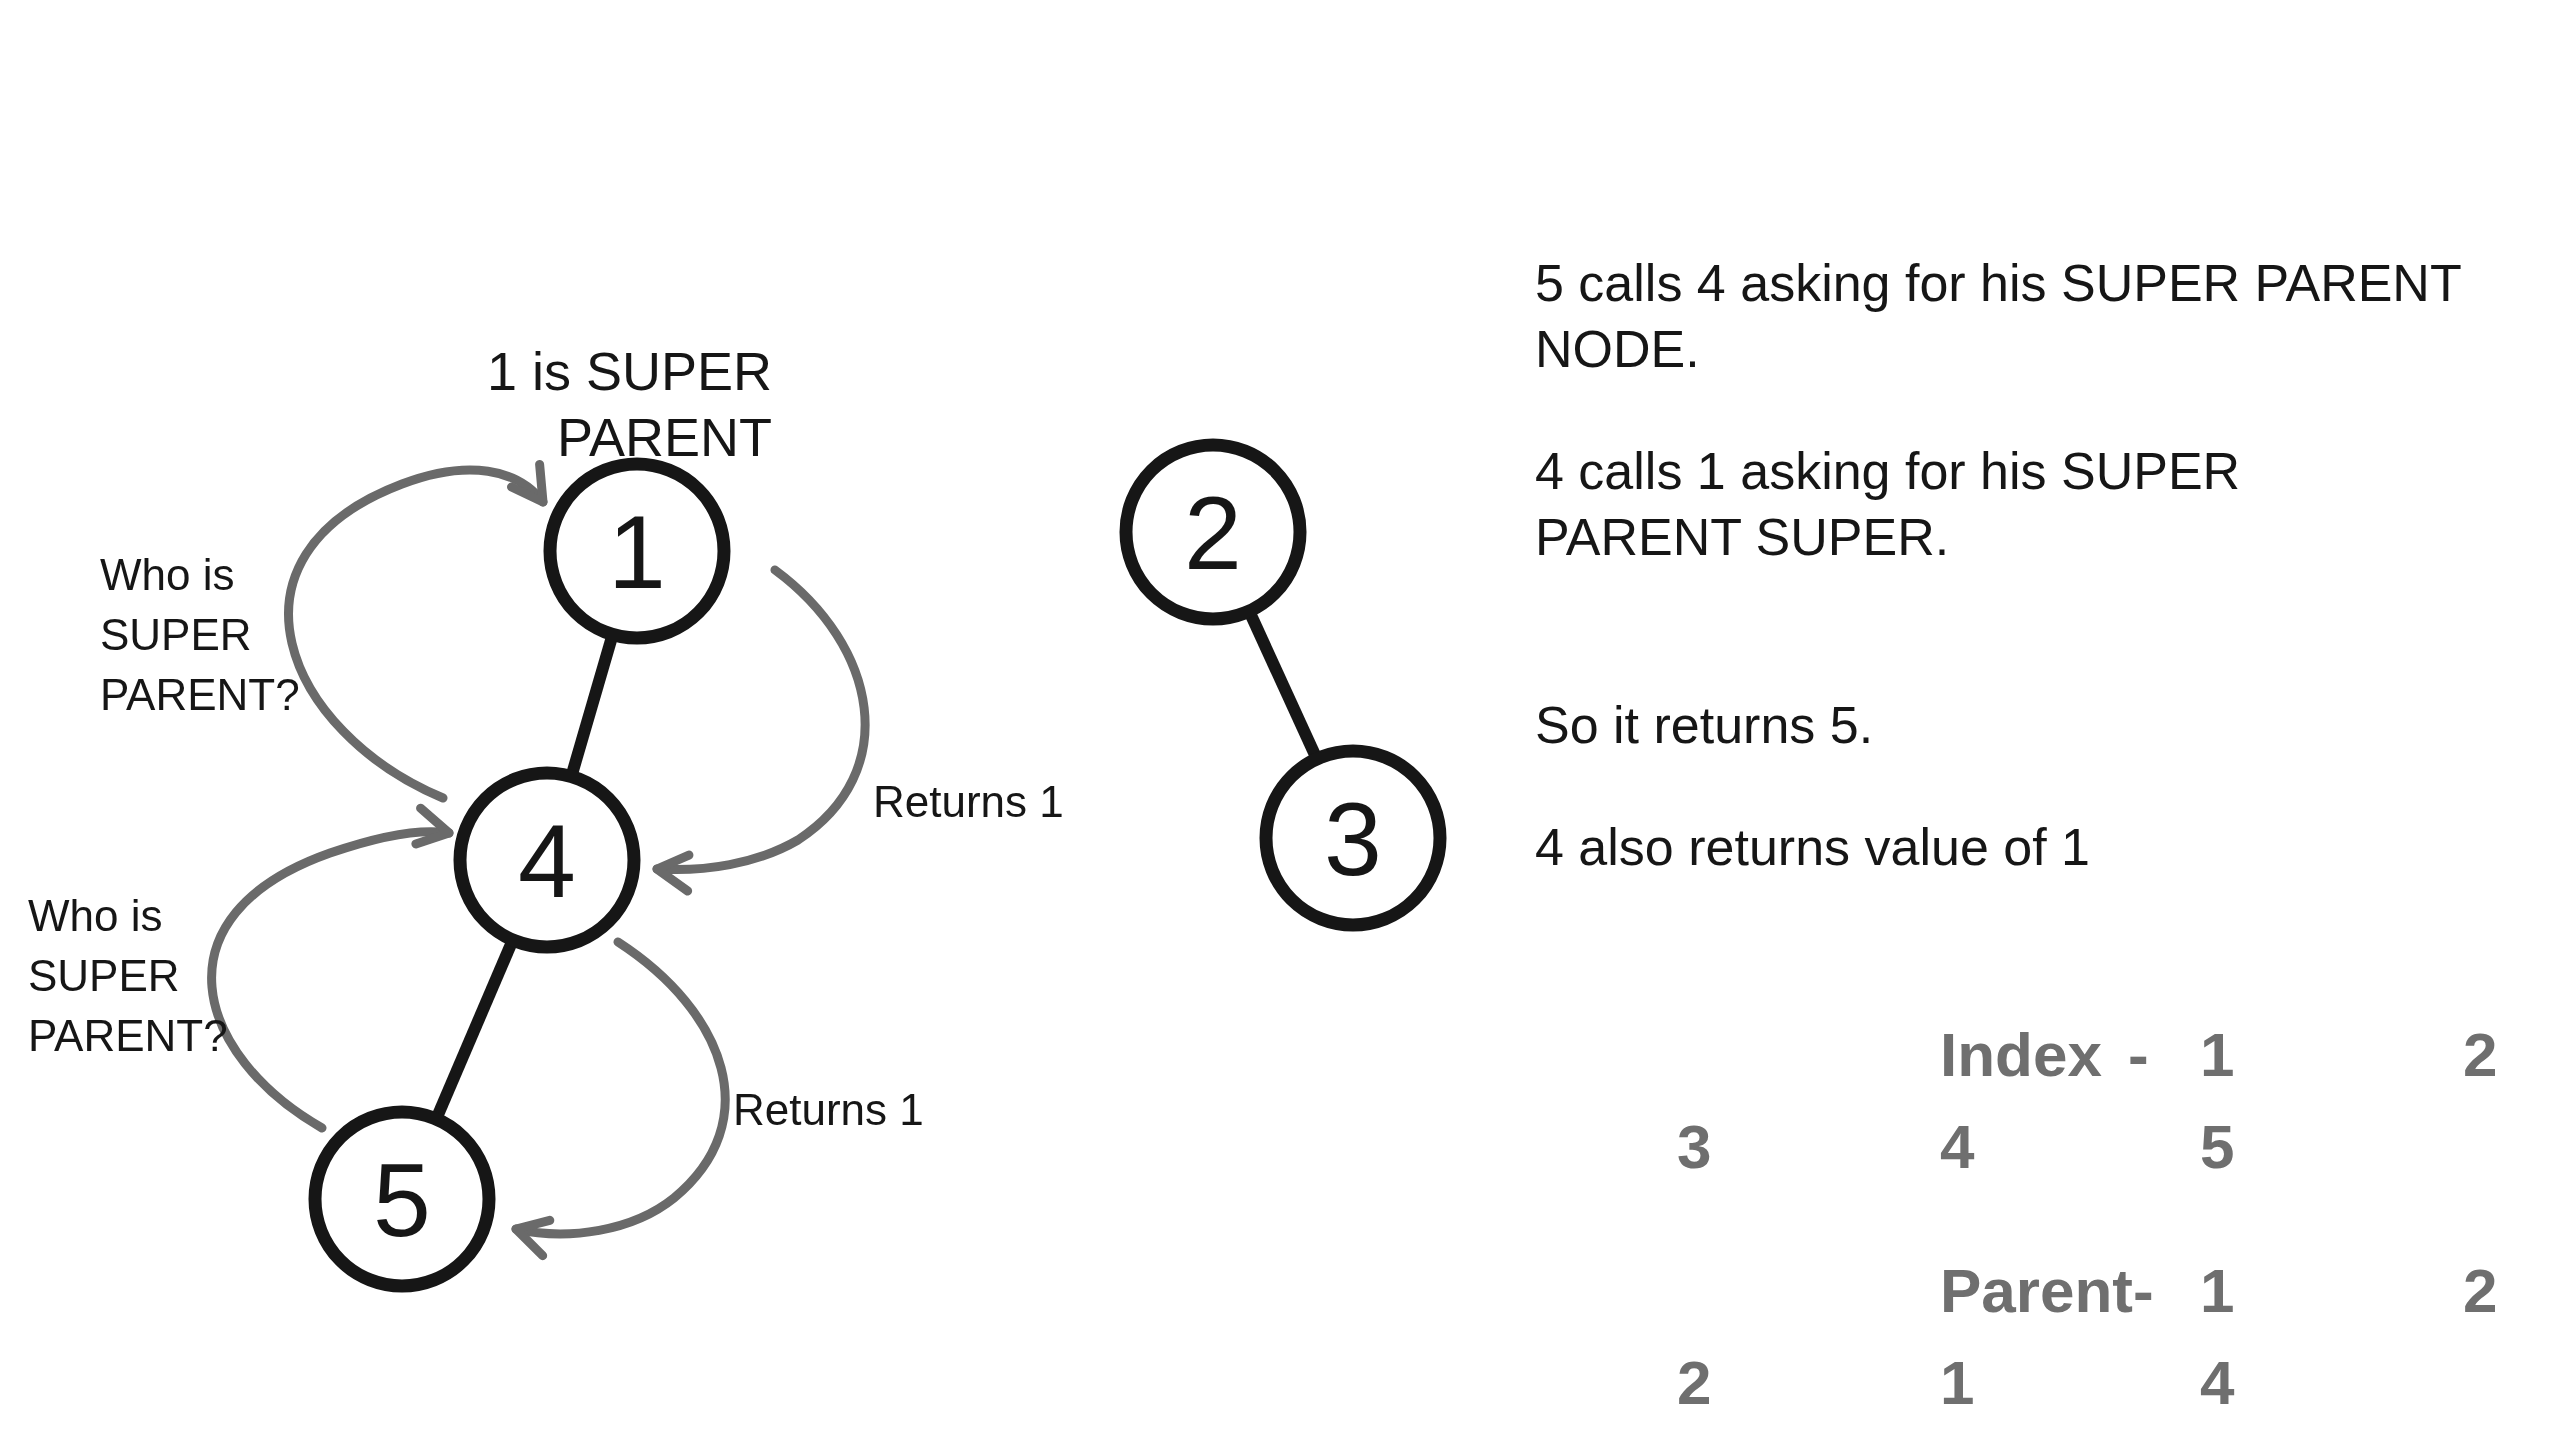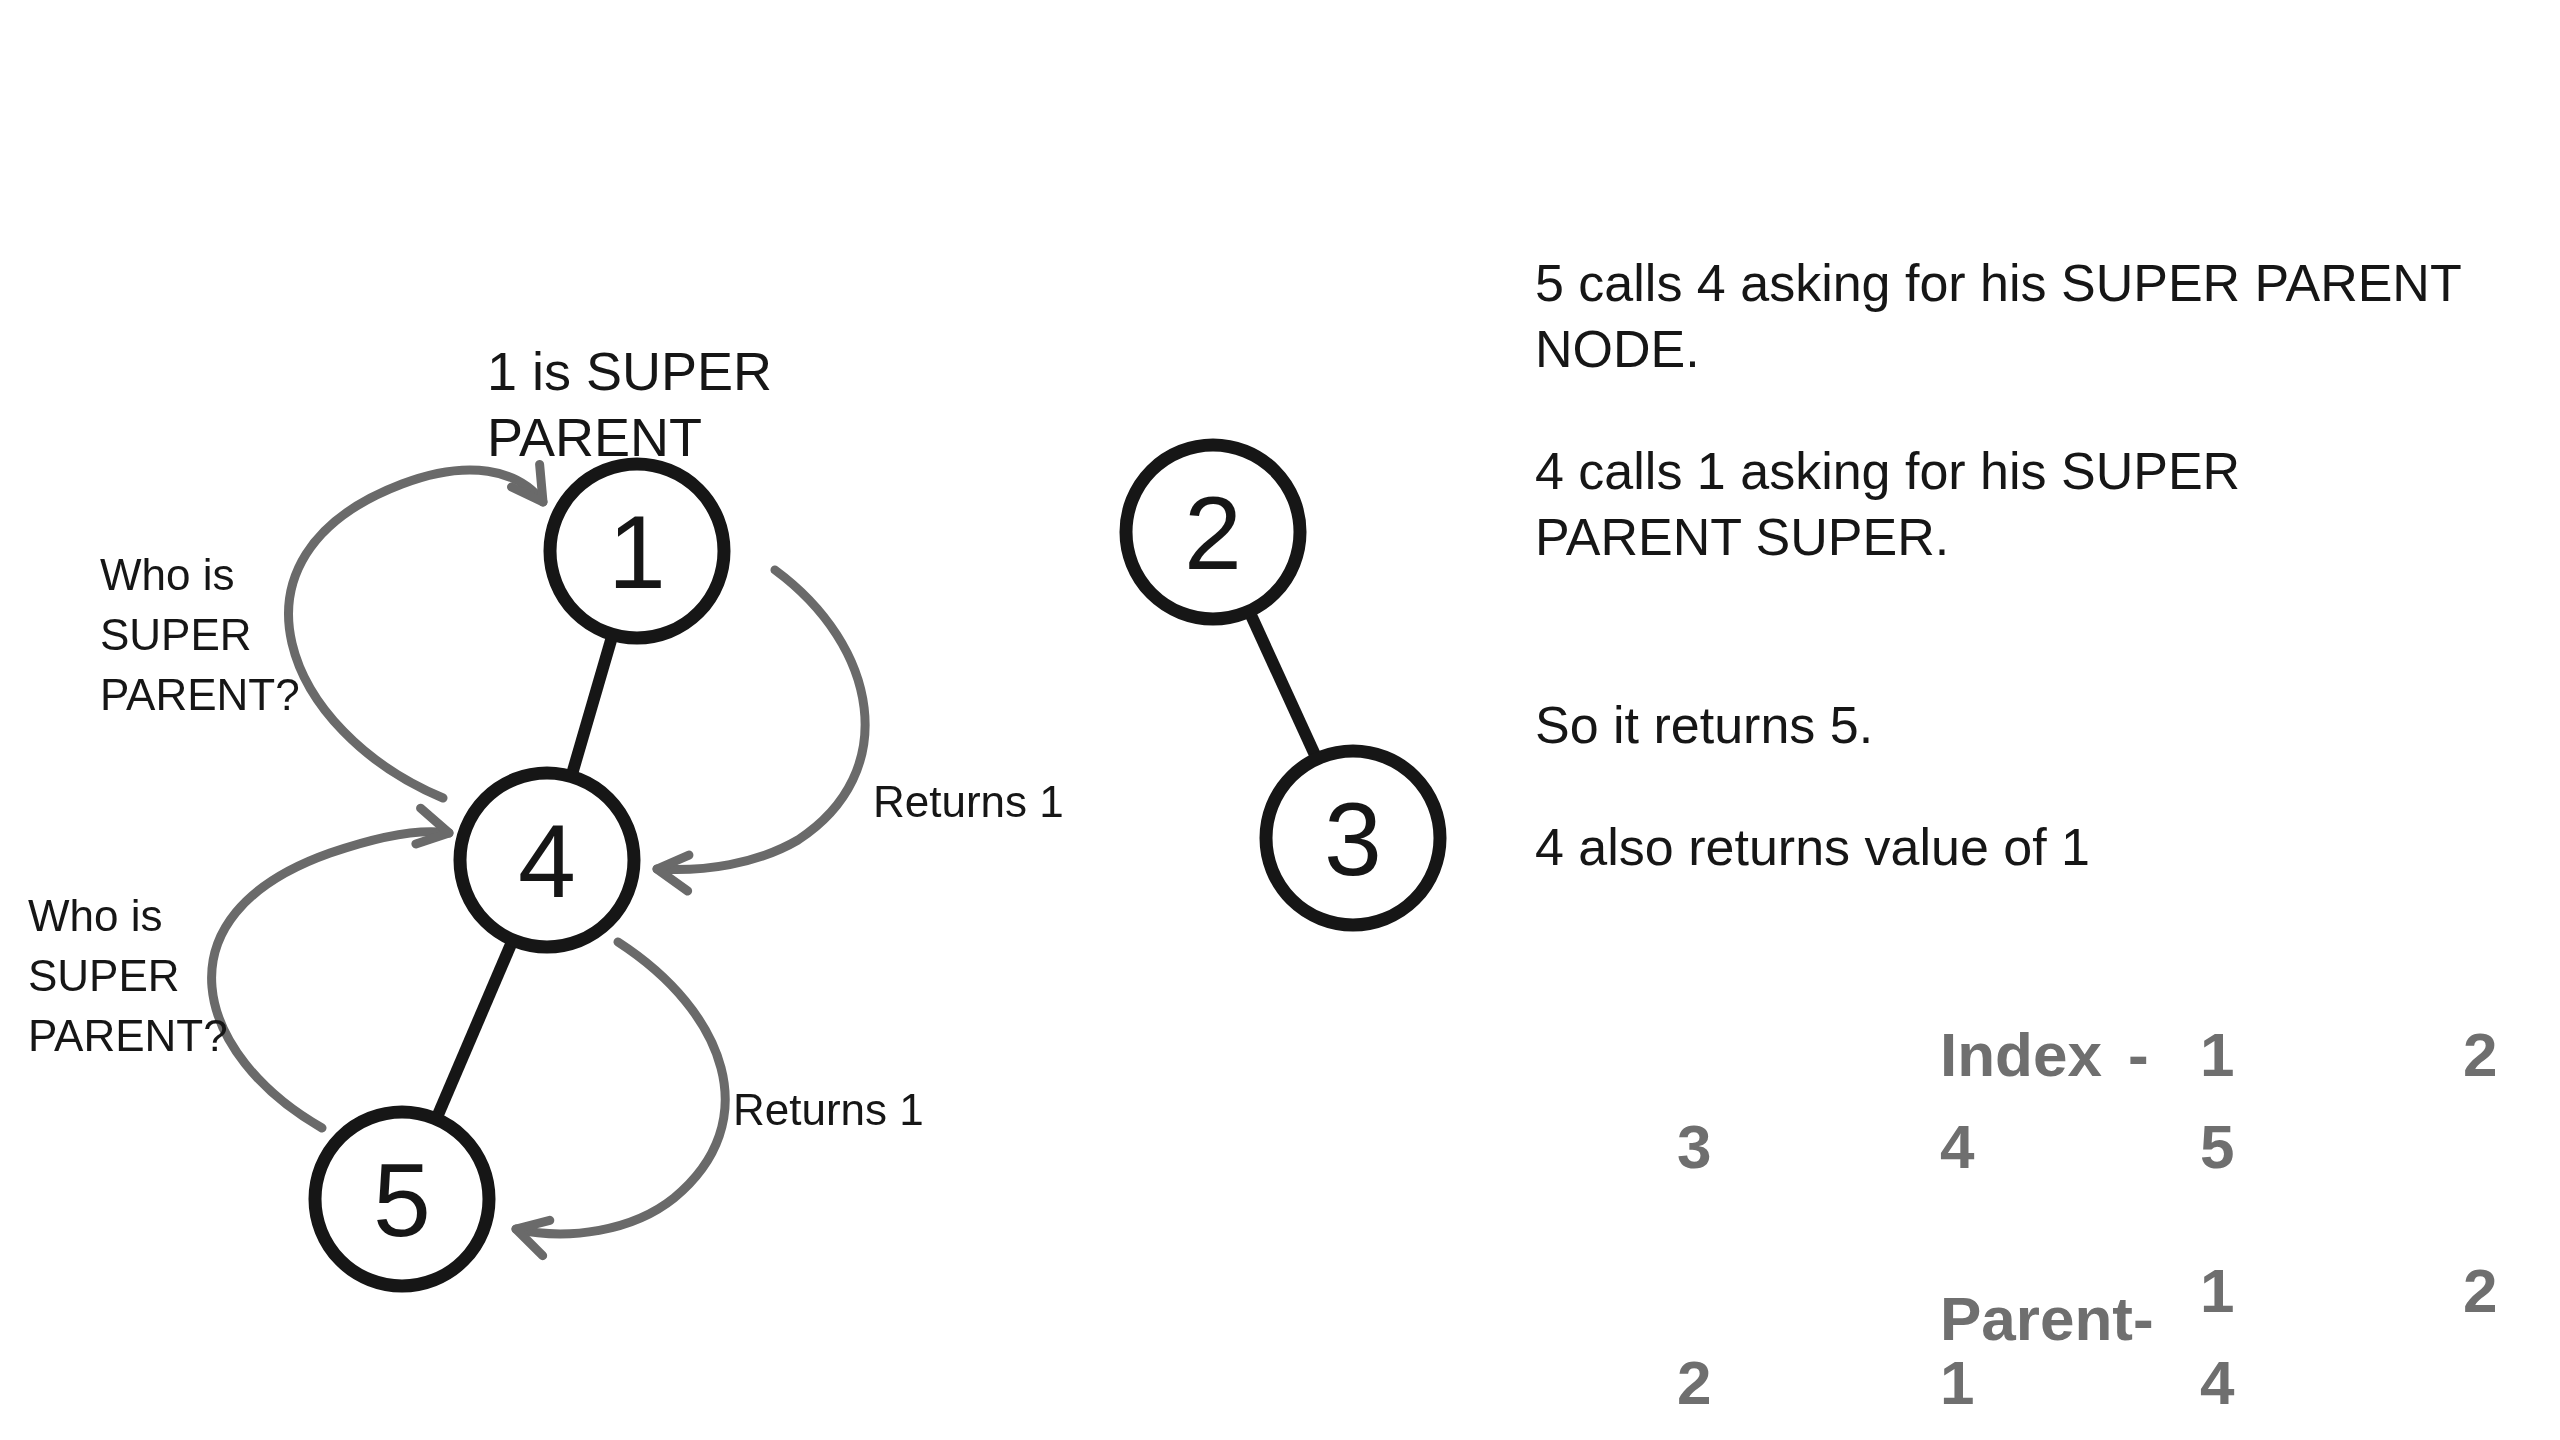--- a/index.html
+++ b/index.html
@@ -87,7 +87,7 @@
     <text x="1353" y="875" text-anchor="middle" class="node-digit">3</text>
   </svg>
 
-  <div class="label lbl-54" style="left:487px; top:338px;">
+  <div class="label lbl-54" style="left:487px; top:338px;text-align:right;">
     <div>1 is SUPER</div>
     <div>PARENT</div>
   </div>

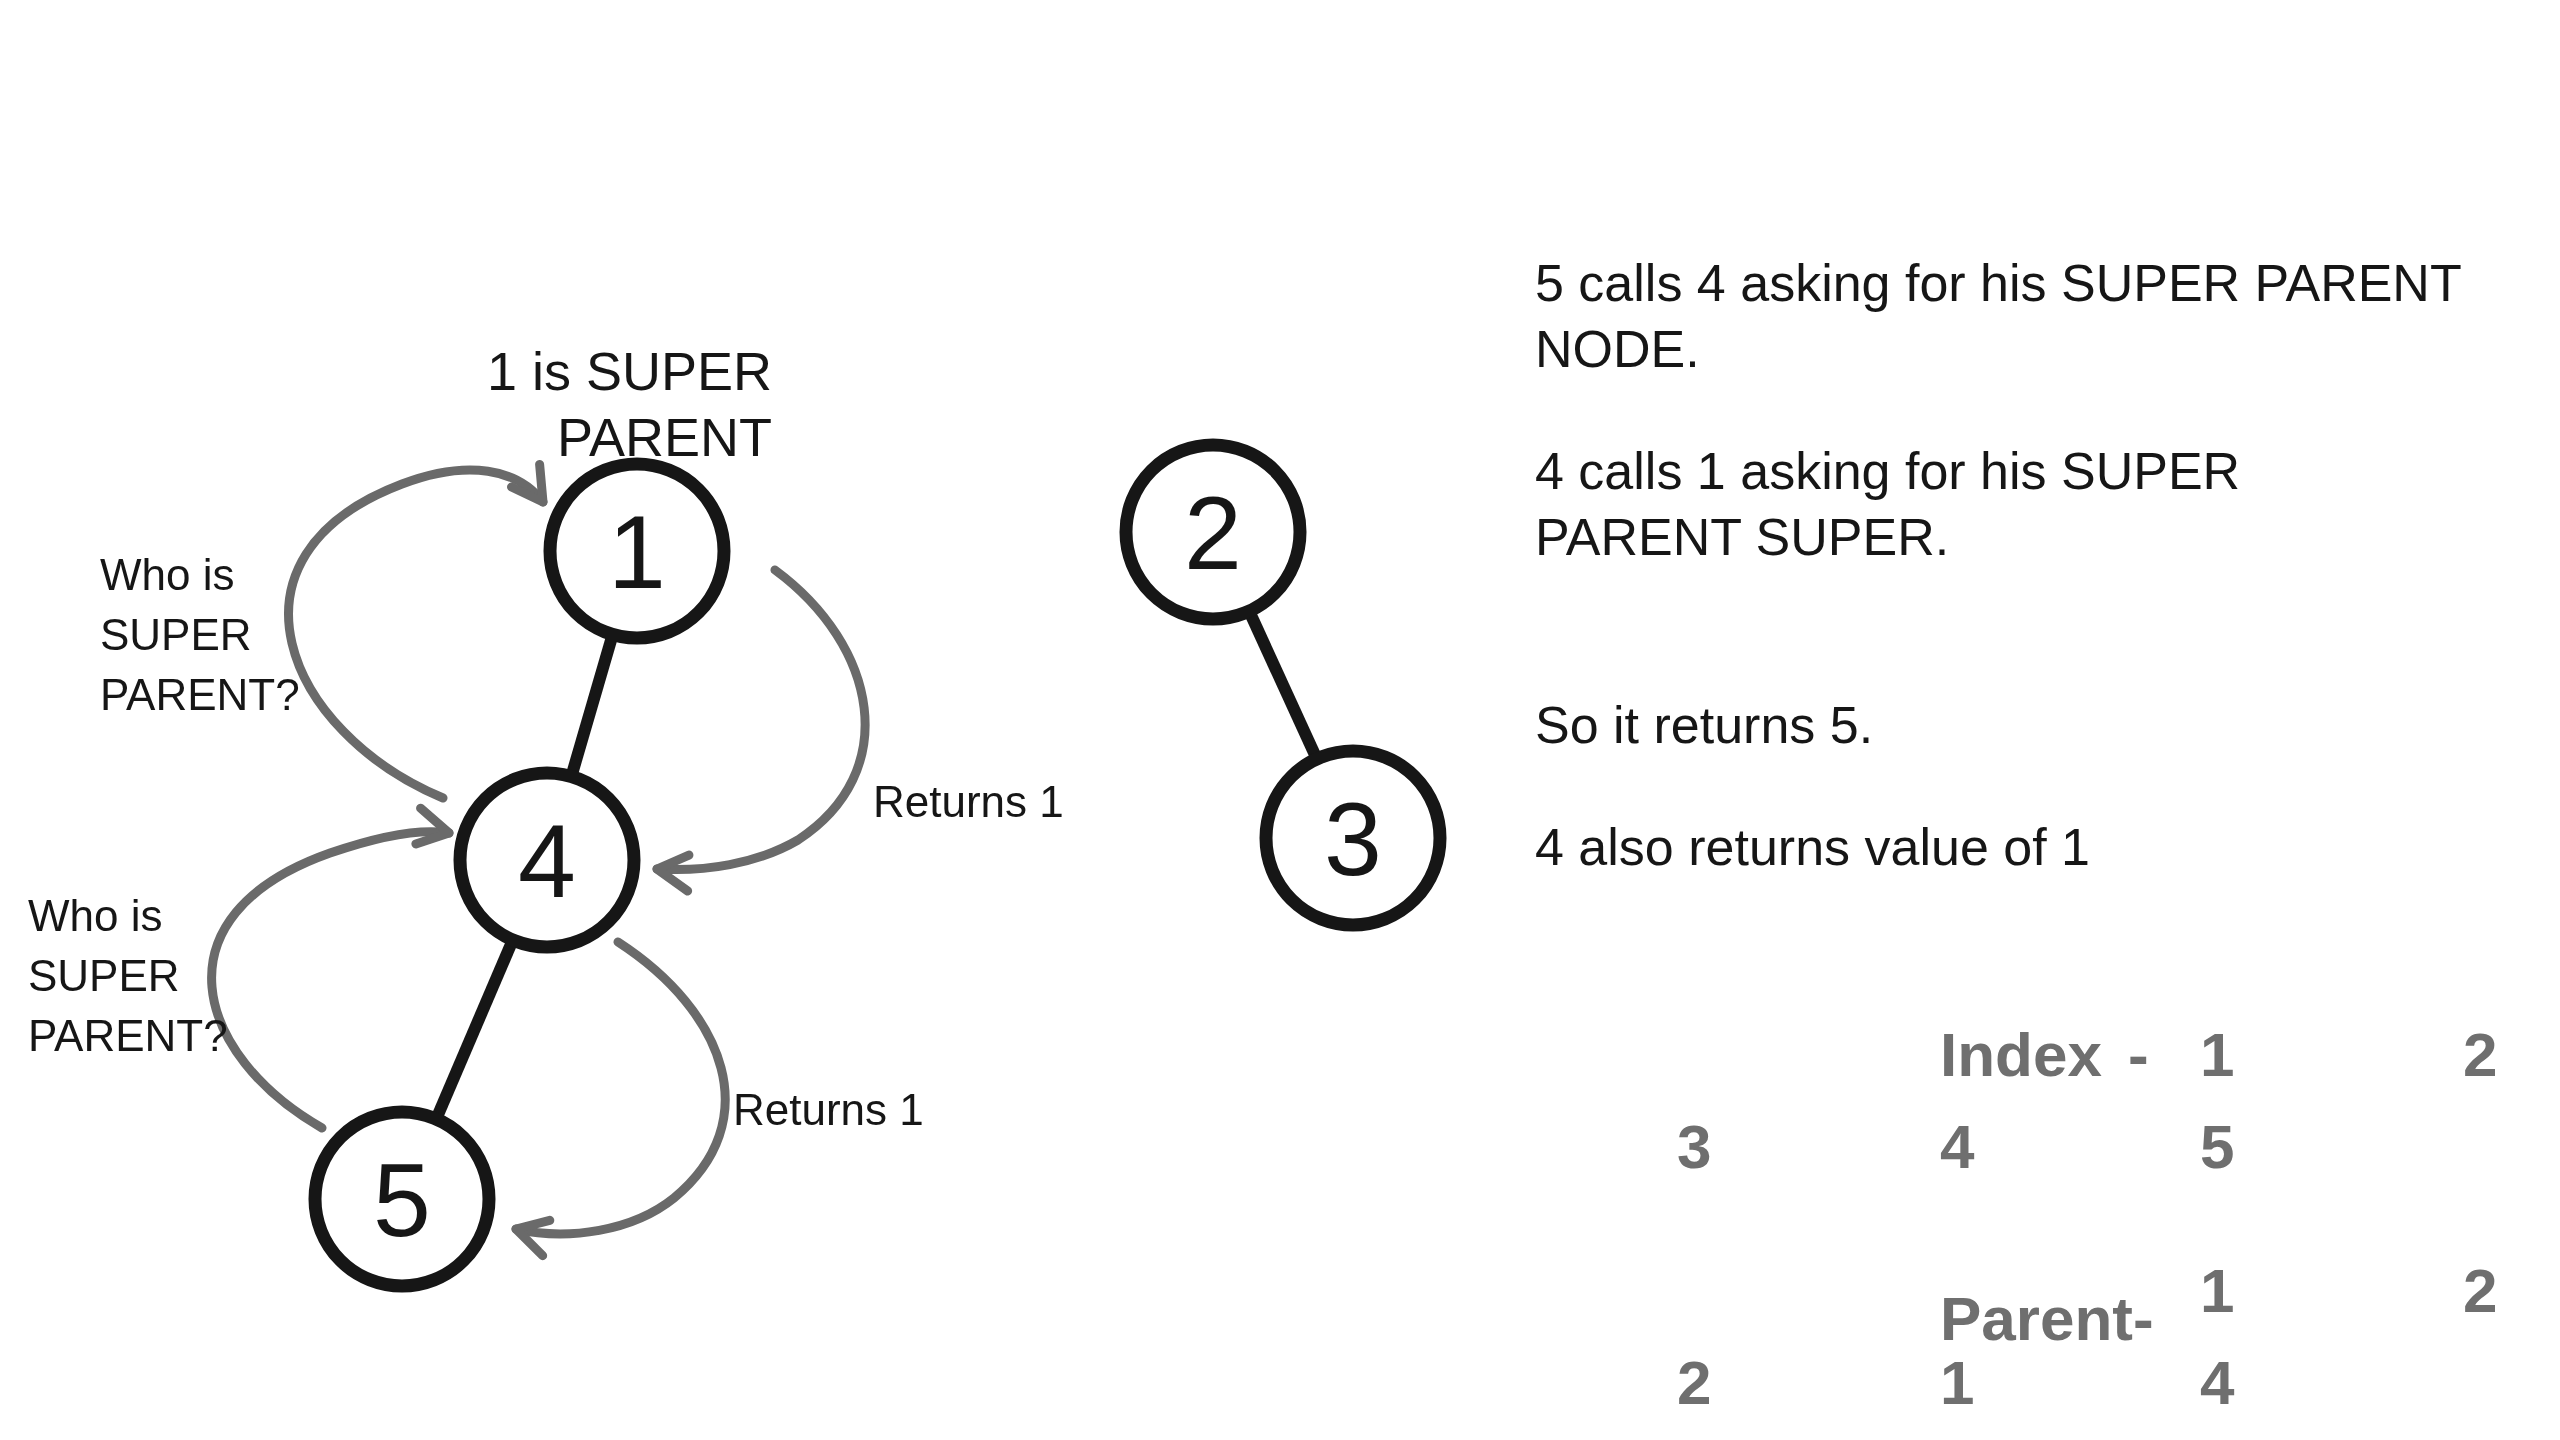--- a/index.html
+++ b/index.html
@@ -134,7 +134,7 @@
     <span class="tcell" style="left:1940px; top:1116px;">4</span>
     <span class="tcell" style="left:2200px; top:1116px;">5</span>
 
-    <span class="tcell" style="left:1940px; top:1260px;margin-top:28px;">Parent-</span>
+    <span class="tcell" style="left:1940px; top:1260px;">Parent-</span>
     <span class="tcell" style="left:2200px; top:1260px;">1</span>
     <span class="tcell" style="left:2463px; top:1260px;">2</span>
     <span class="tcell" style="left:1677px; top:1352px;">2</span>

